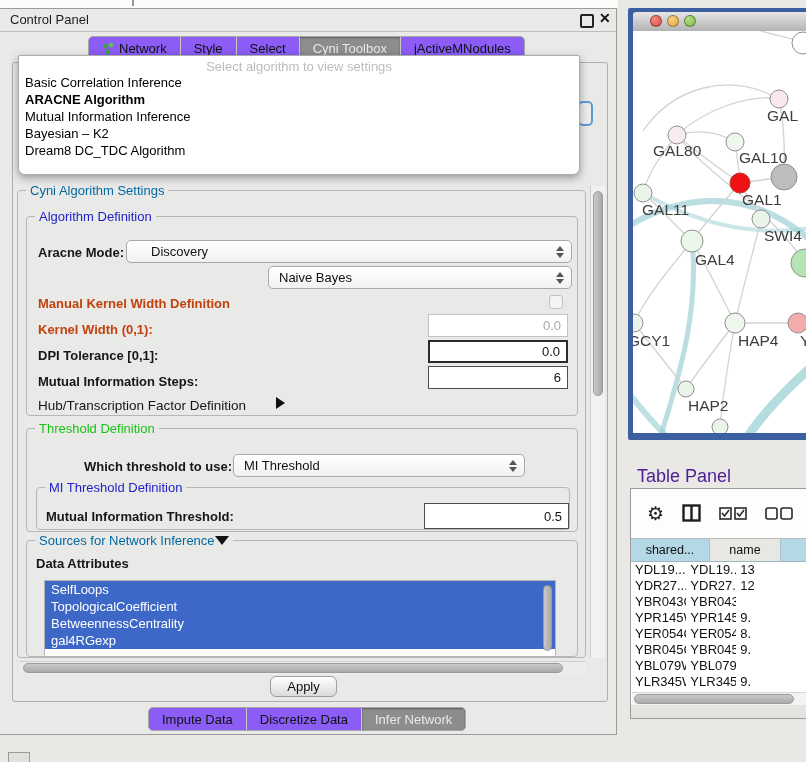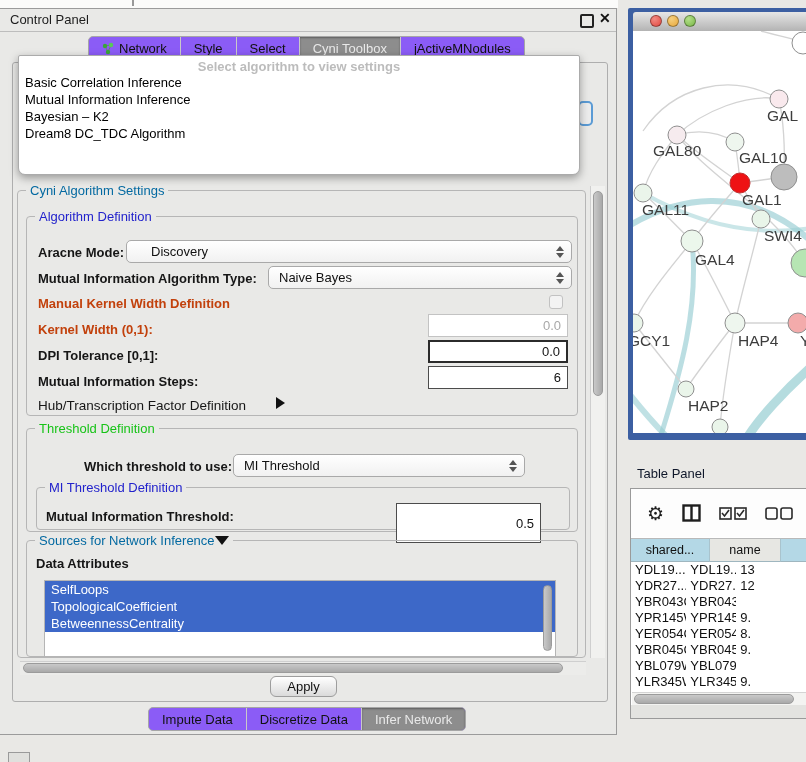--- a/index.html
+++ b/index.html
@@ -59,7 +59,7 @@
   
   .dd{left:18px;top:55px;width:560px;height:118px;background:#ffffff;border:1px solid #ababab;
       border-radius:2px 2px 7px 7px;box-shadow:0 3px 8px rgba(0,0,0,.35);z-index:60;}
-  .dd-header{position:absolute;left:0;top:3px;width:100%;text-align:center;font-size:13px;color:#bcbcbc;font-weight:bold;}
+  .dd-header{position:absolute;left:0;top:3px;width:100%;text-align:center;font-size:13px;color:#bcbcbc;}
   .dd-items{position:absolute;left:0;top:18px;width:100%;}
   .dd-item{font-size:13px;color:#000;padding:1px 0 1px 6px;height:15px;line-height:15px;white-space:nowrap;}
   .dd-item.bold{font-weight:bold;}

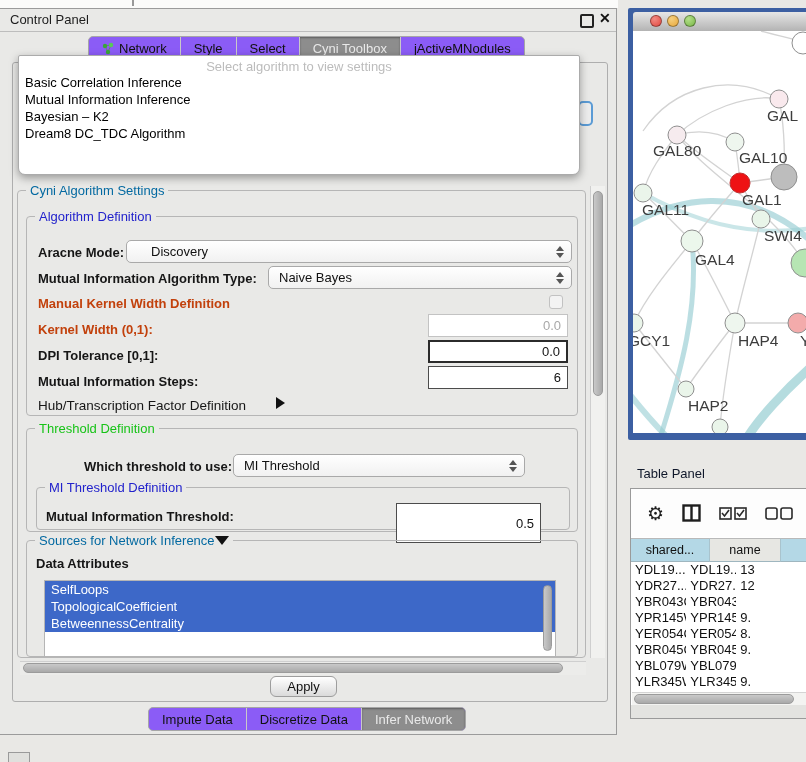--- a/index.html
+++ b/index.html
@@ -256,6 +256,7 @@
     <div class="dd-header">Select algorithm to view settings</div>
     <div class="dd-items" id="ddItems">
         <div class="dd-item">Basic Correlation Inference</div>
+        <div class="dd-item bold">ARACNE Algorithm</div>
         <div class="dd-item">Mutual Information Inference</div>
         <div class="dd-item">Bayesian – K2</div>
         <div class="dd-item">Dream8 DC_TDC Algorithm</div>

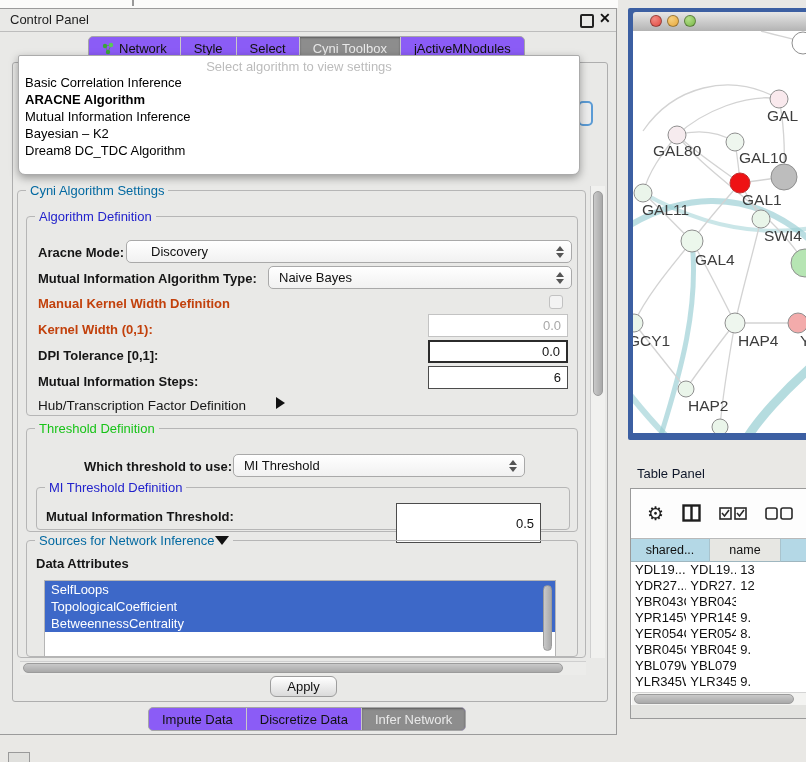--- a/index.html
+++ b/index.html
@@ -173,7 +173,6 @@
       </span>
   </div>
 
-  <div class="abs lbl" style="left:38px;top:271px;">Mutual Information Algorithm Type:</div>
   <div class="abs combo" style="left:268px;top:266px;width:304px;height:23px;">
     <span>Naive Bayes</span>
     <span class="arrows">

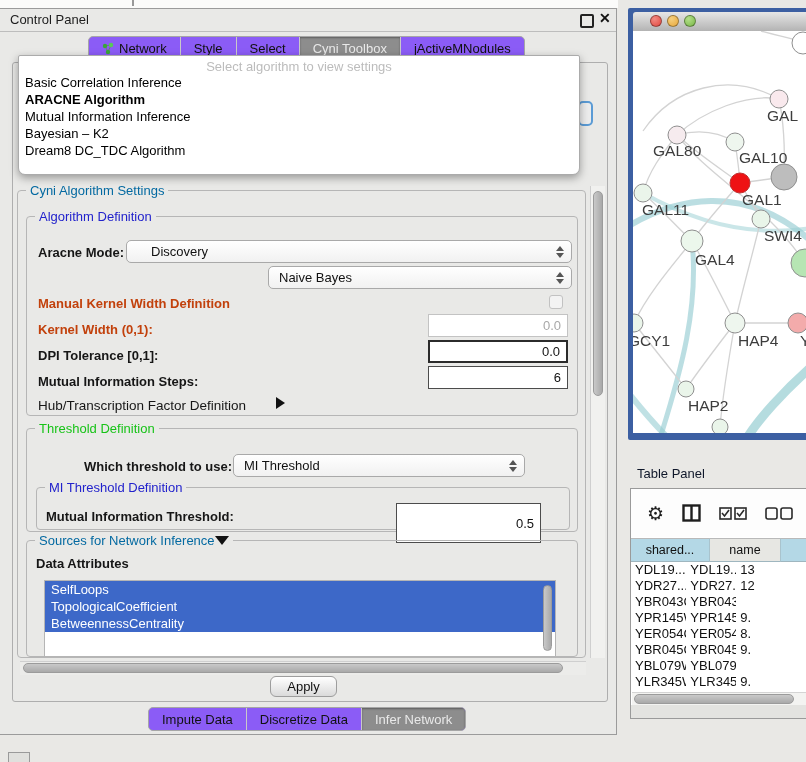--- a/index.html
+++ b/index.html
@@ -96,7 +96,7 @@
   .net-canvas{left:633px;top:31px;width:250px;height:402px;background:#ffffff;overflow:hidden;}
 
   
-  .tp-title{left:637px;top:466px;font-size:13px;color:#0f172a;}
+  .tp-title{left:637px;top:466px;font-size:18px;color:#4c1d95;}
   .tbl-window{left:630px;top:488px;width:250px;height:231px;background:#ffffff;border:1px solid #9a9a9a;box-sizing:border-box;}
   .tbl-toolbar{left:631px;top:489px;width:248px;height:48px;background:#fdfdfd;display:flex;align-items:center;gap:18px;padding-left:16px;box-sizing:border-box;}
   .hdr-row{left:631px;top:538px;height:24px;display:flex;}

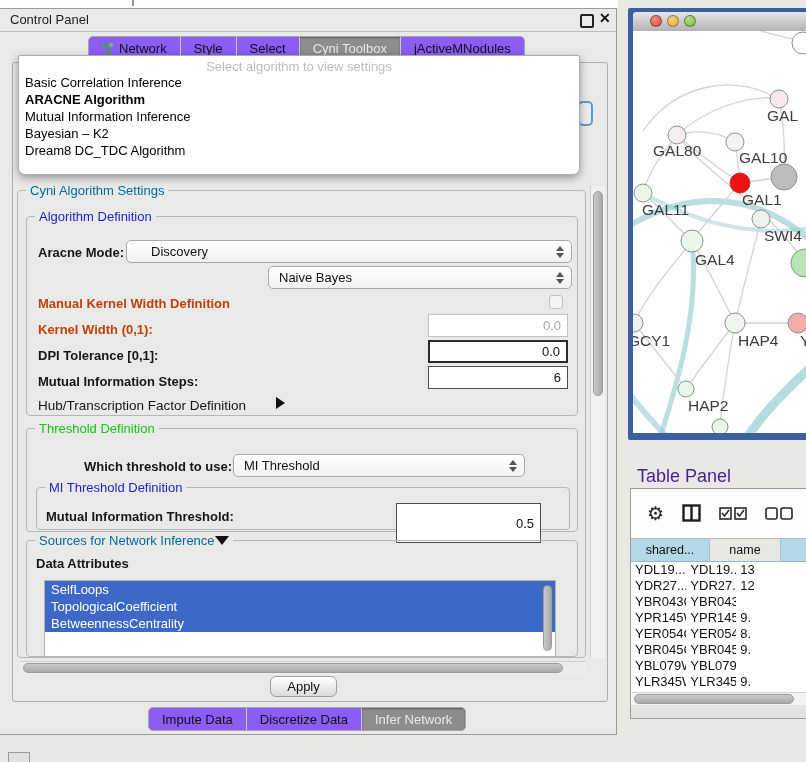--- a/index.html
+++ b/index.html
@@ -213,7 +213,7 @@
     <span class="grp-legend blue">MI Threshold Definition</span>
   </div>
   <div class="abs lbl" style="left:46px;top:509px;">Mutual Information Threshold:</div>
-  <div class="abs field med" style="left:396px;top:503px;width:145px;height:40px;">0.5</div>
+  <div class="abs field med" style="left:424px;top:503px;width:145px;height:26px;">0.5</div>
 
   <div class="abs grp" style="left:26px;top:540px;width:552px;height:117px;">
     <span class="grp-legend" style="display:flex;align-items:center;gap:0;">

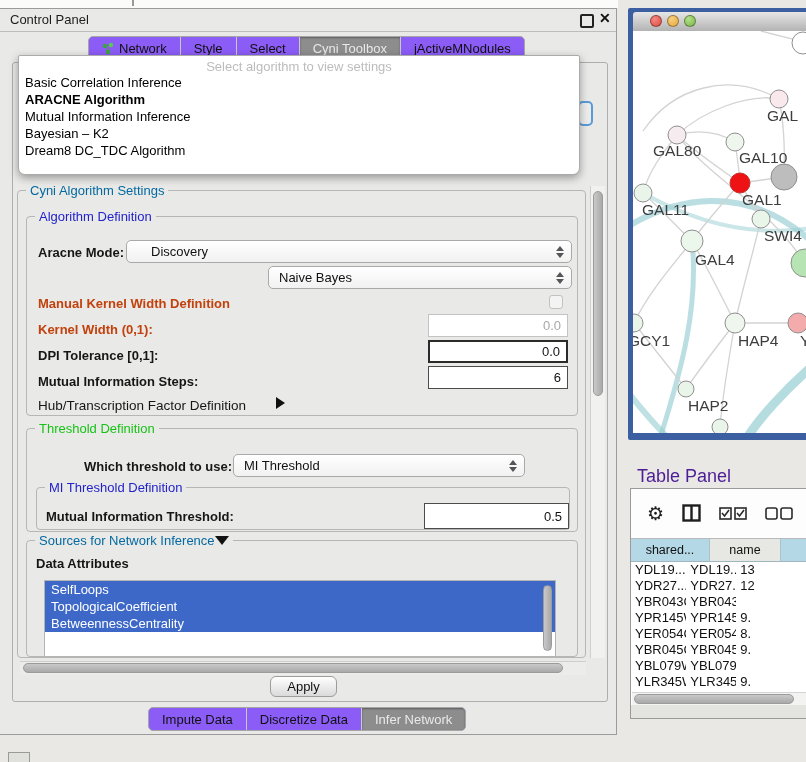--- a/index.html
+++ b/index.html
@@ -227,6 +227,7 @@
       <div class="attr-item">SelfLoops</div>
       <div class="attr-item">TopologicalCoefficient</div>
       <div class="attr-item">BetweennessCentrality</div>
+      <div class="attr-item">gal4RGexp</div>
     </div>
   <div class="abs sb-thumb" style="left:543px;top:585px;width:9px;height:66px;"></div>
 

